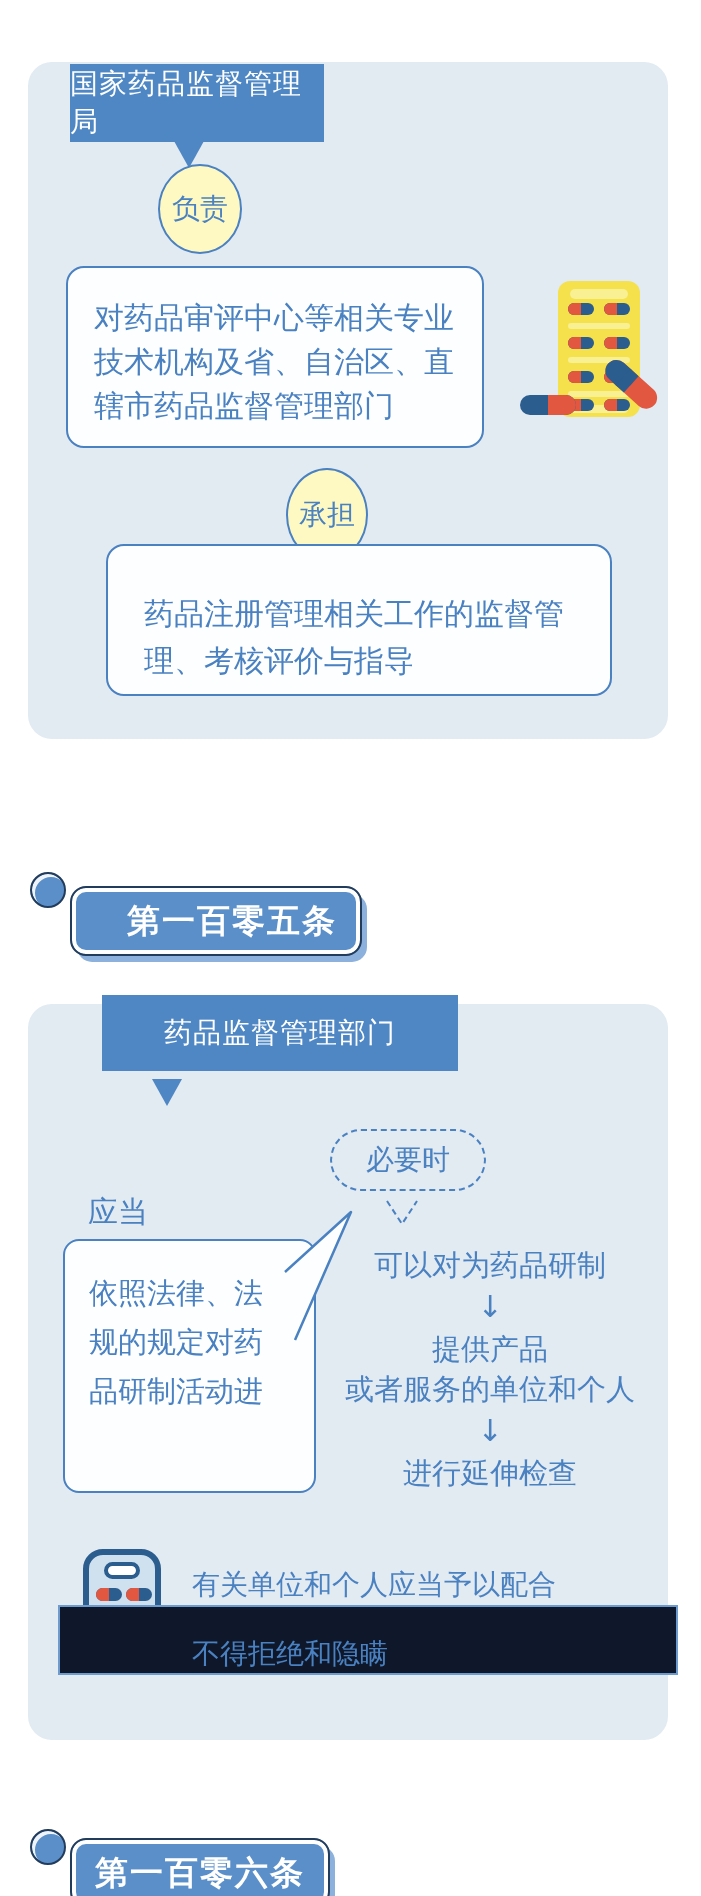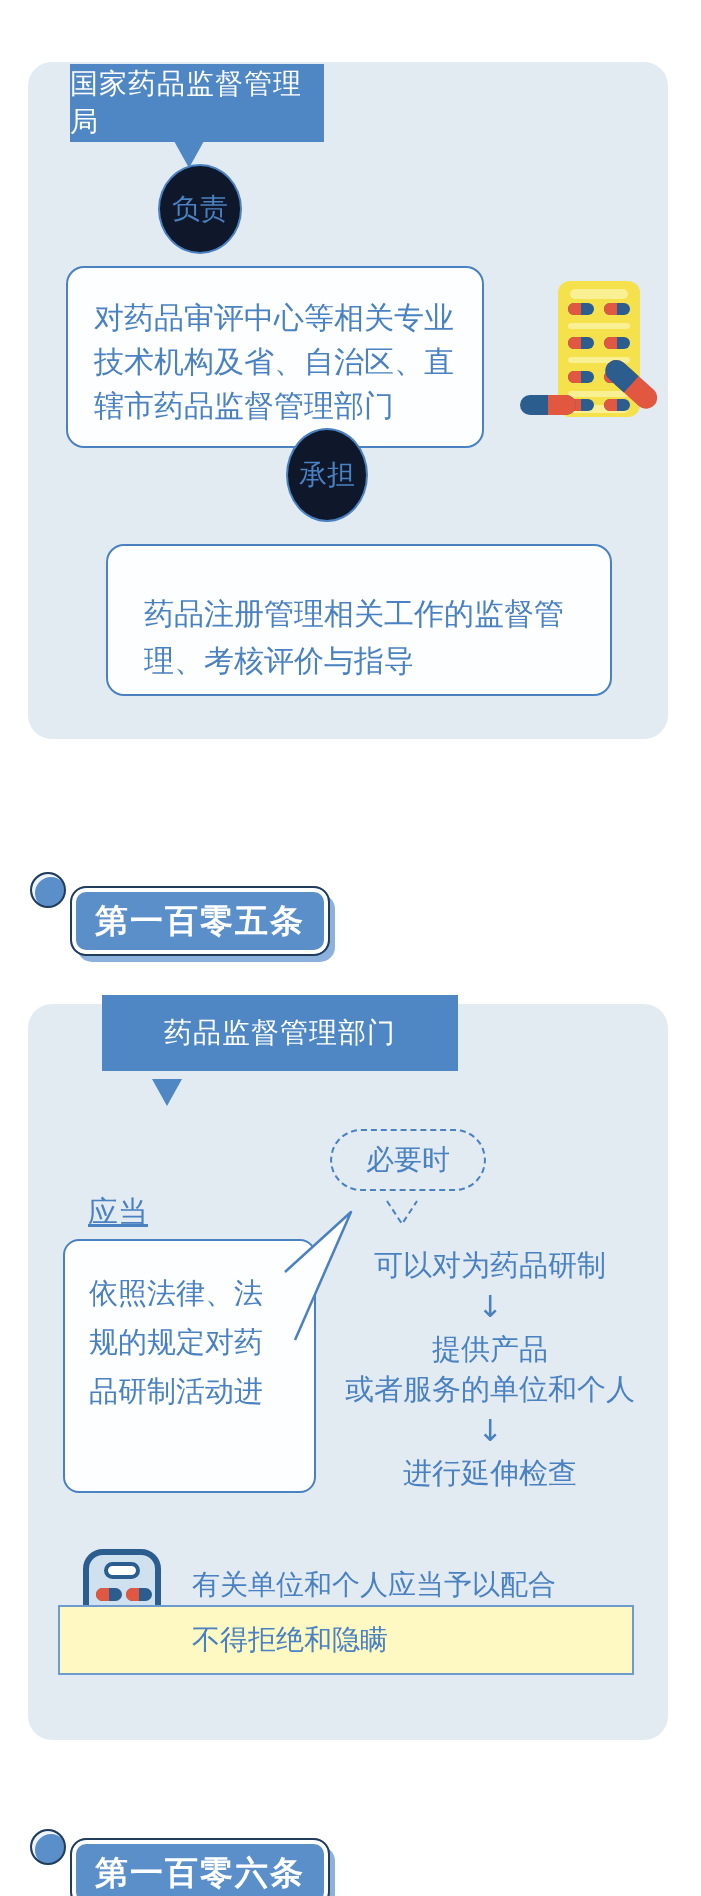--- a/index.html
+++ b/index.html
@@ -17,7 +17,7 @@
   #pointer1 { left:174px; top:105px; }
   #pointer2 { left:152px; top:1043px; }
 
-  .connector { position:absolute; background:#0f172a; border:2px solid #4a81c1; border-radius:50%; display:flex; align-items:center; justify-content:center; color:#4a81c1; font-size:28px; }
+  .connector { position:absolute; background:#fef9c3; border:2px solid #4a81c1; border-radius:50%; display:flex; align-items:center; justify-content:center; color:#4a81c1; font-size:28px; }
   #connector1 { left:158px; top:128px; width:80px; height:86px; }
   #connector2 { left:286px; top:392px; width:78px; height:90px;justify-content:center; }
 

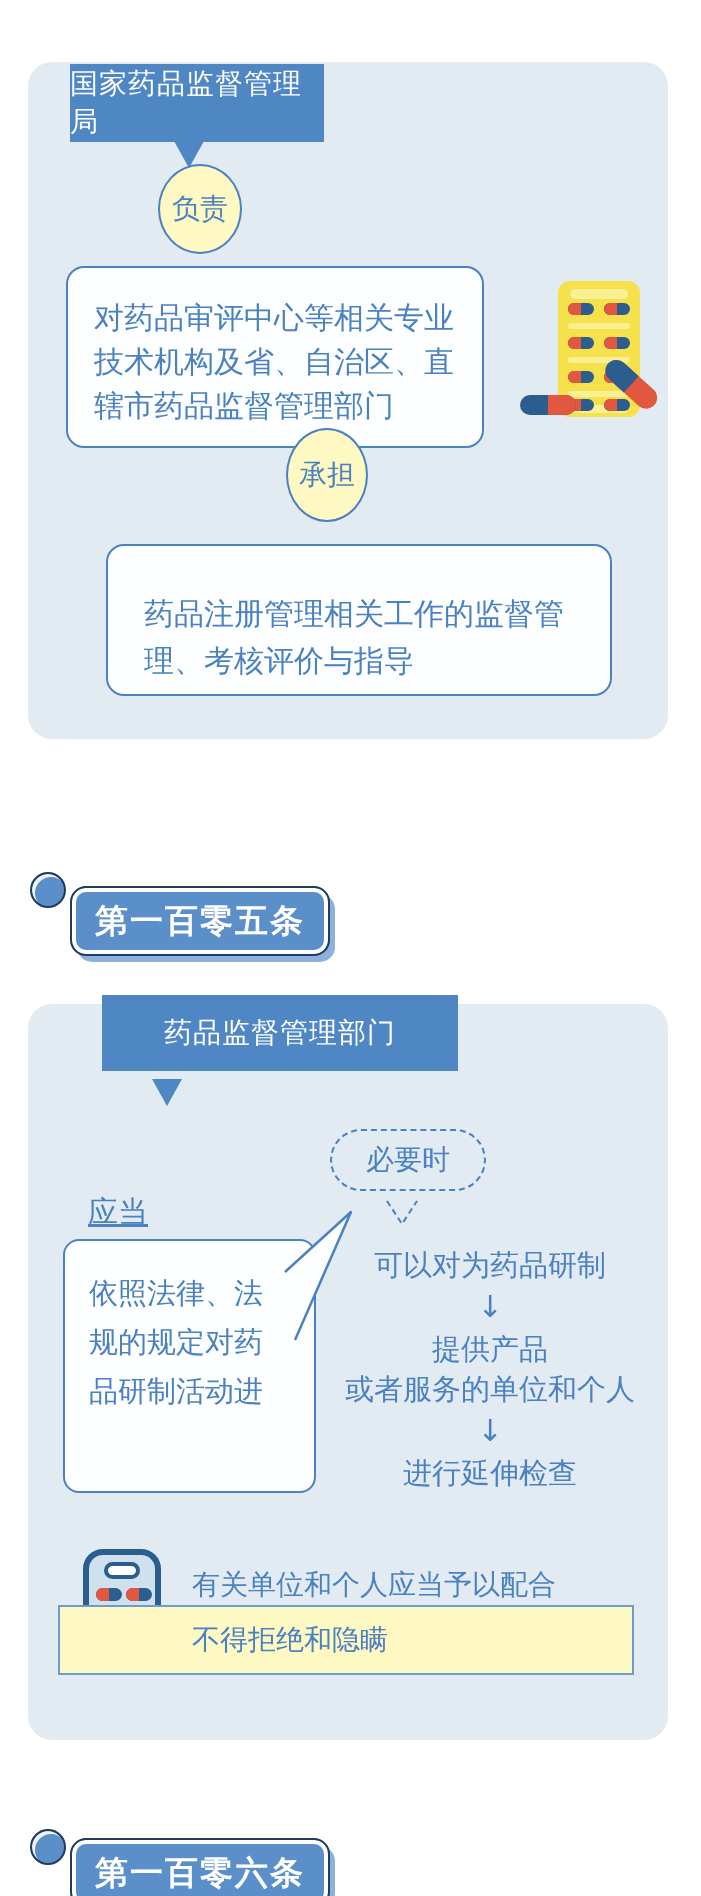--- a/index.html
+++ b/index.html
@@ -19,7 +19,7 @@
 
   .connector { position:absolute; background:#fef9c3; border:2px solid #4a81c1; border-radius:50%; display:flex; align-items:center; justify-content:center; color:#4a81c1; font-size:28px; }
   #connector1 { left:158px; top:128px; width:80px; height:86px; }
-  #connector2 { left:286px; top:392px; width:78px; height:90px;justify-content:center; }
+  #connector2 { left:286px; top:432px; width:78px; height:90px;justify-content:center; }
 
   .info-box { position:absolute; background:#fdfeff; border:2px solid #4a81c1; border-radius:18px; color:#4a81c1; box-sizing:border-box; }
   #box1 { left:66px; top:230px; width:418px; height:182px; padding:28px 0 9px 26px; font-size:30px; line-height:44px; }

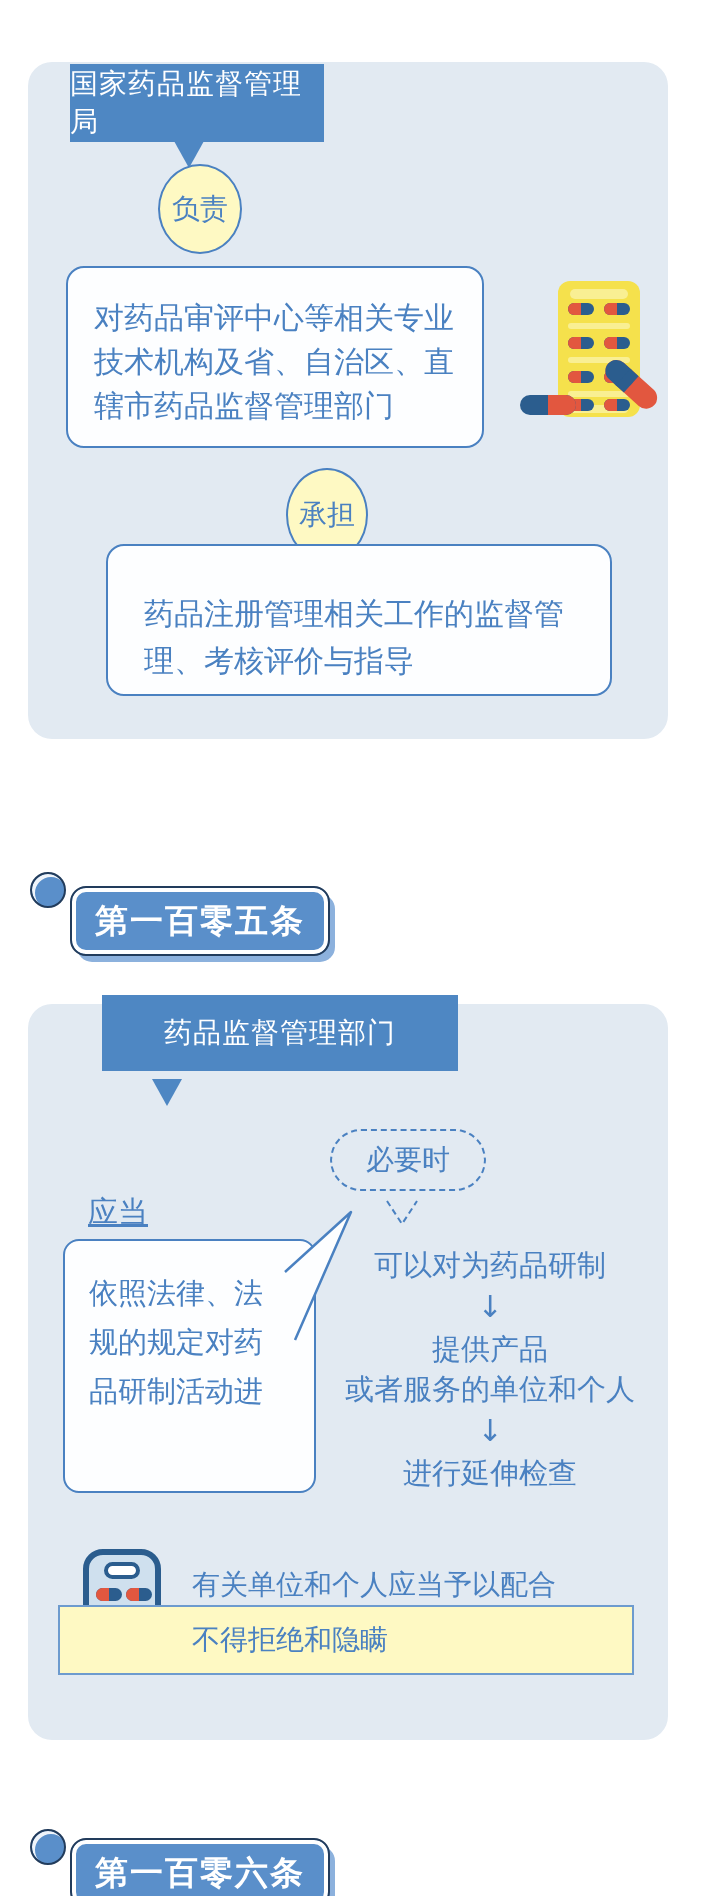--- a/index.html
+++ b/index.html
@@ -36,7 +36,7 @@
   .article-badge { position:absolute; width:256px; height:66px; background:#5a8fca; border:2px solid #223c5c; border-radius:16px;
     box-shadow: inset 0 0 0 4px #ffffff, 6px 7px 0 -1px #8cb1dd;
     color:#ffffff; font-size:33px; font-weight:bold; display:flex; align-items:center; justify-content:center; letter-spacing:2px; }
-  #badge105 { left:70px; top:850px; }
+  #badge105 { left:70px; top:850px;padding-left:32px; }
   #badge106 { left:70px; top:1802px;align-items:center; }
 
   .condition-pill { position:absolute; left:330px; top:1093px; width:156px; height:62px; border:2px dashed #4a81c1; border-radius:32px;

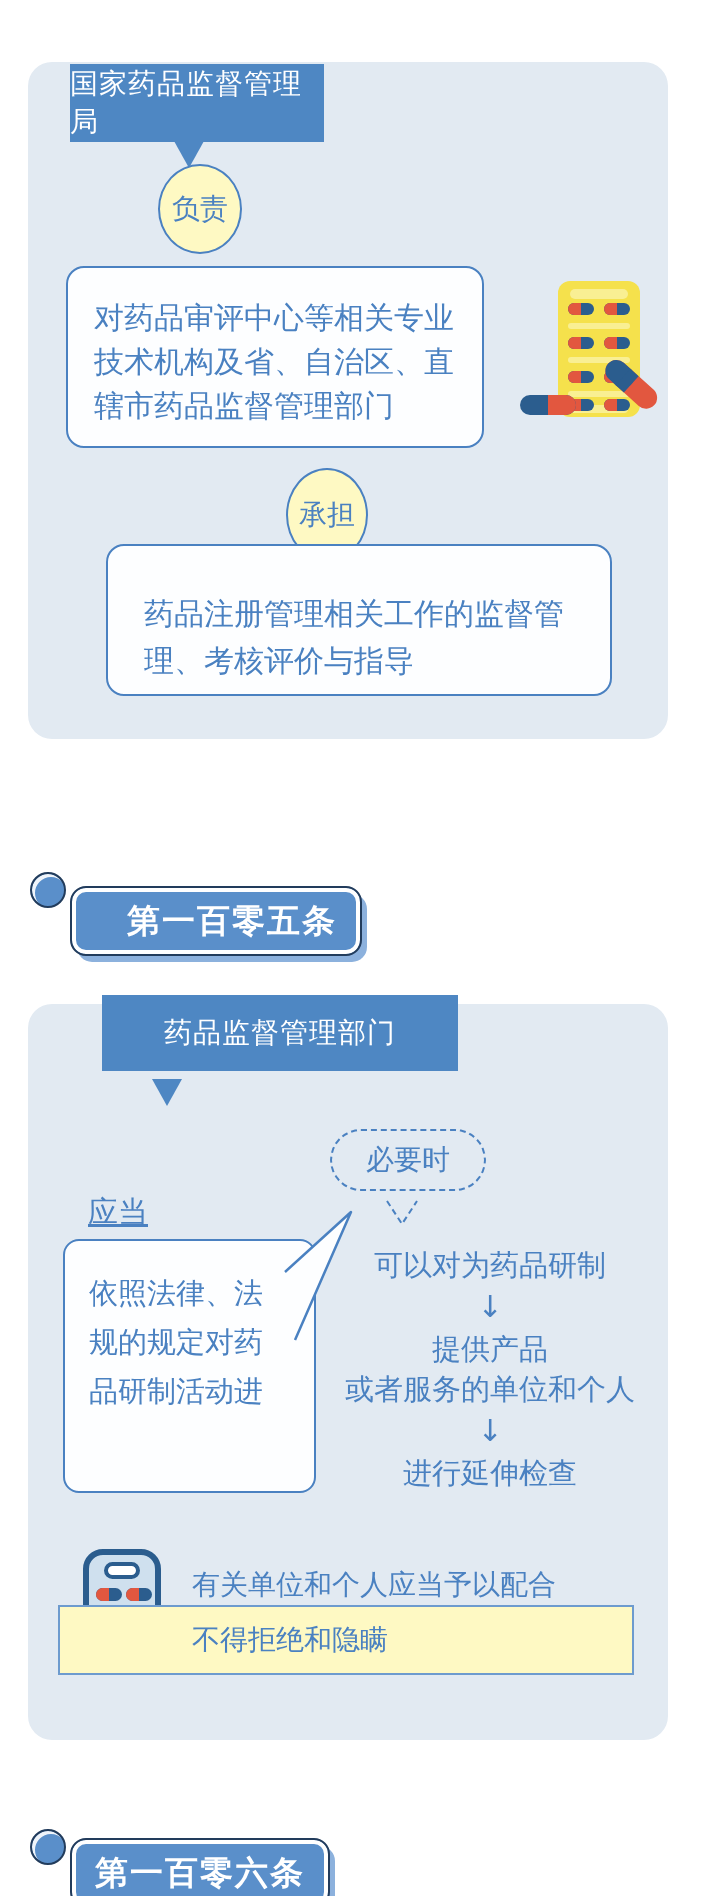--- a/index.html
+++ b/index.html
@@ -43,7 +43,7 @@
     color:#4a81c1; font-size:28px; display:flex; align-items:center; justify-content:center; box-sizing:border-box; }
   #condition-pointer { left:384px; top:1163px; }
 
-  .duty-label { position:absolute; left:88px; top:1156px; font-size:30px; color:#4a81c1;text-decoration:underline; }
+  .duty-label { position:absolute; left:88px; top:1156px; font-size:30px; color:#4a81c1; }
 
   .bubble { position:absolute; left:63px; top:1203px; width:225px; height:222px; background:#fdfeff; border:2px solid #4a81c1; border-radius:16px;
     color:#4a81c1; font-size:29px; line-height:49px; padding:28px 0 0 24px; box-sizing:content-box; }

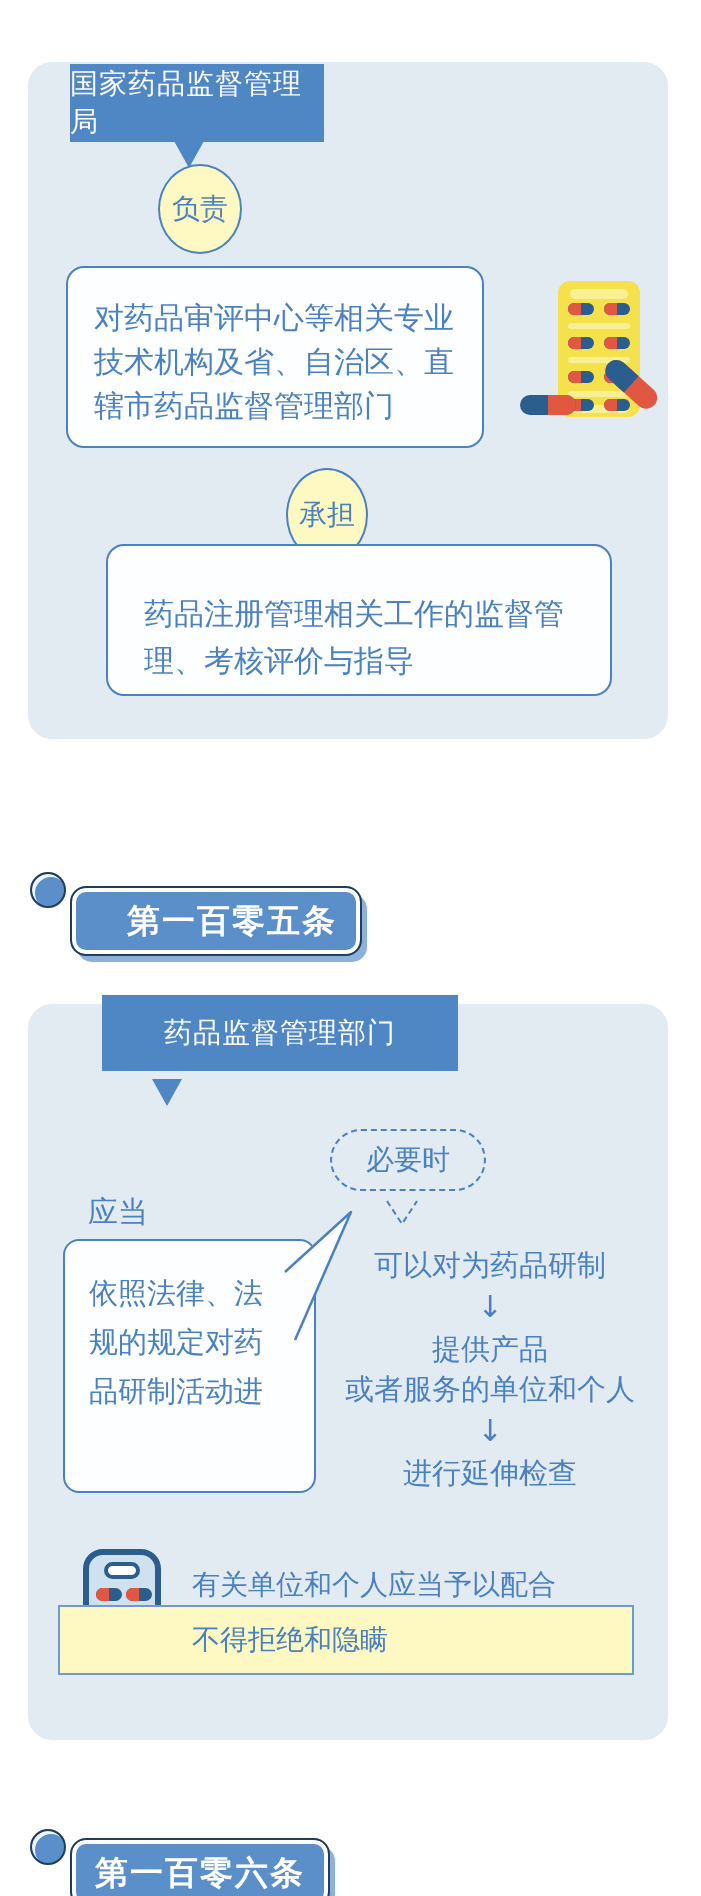--- a/index.html
+++ b/index.html
@@ -55,8 +55,8 @@
   .flow .arrow { font-size:30px; line-height:44px; }
 
   .cooperate { position:absolute; left:192px; top:1530px; font-size:28px; color:#4a81c1; }
-  .prohibit-box { position:absolute; left:58px; top:1569px; width:576px; height:70px; background:#fef9c3; border:2px solid #6d9bce;
-    display:flex; align-items:center; padding-left:132px; font-size:28px; color:#4a81c1; box-sizing:border-box; }
+  .prohibit-box { position:absolute; left:58px; top:1569px; width:620px; height:70px; background:#0f172a; border:2px solid #6d9bce;
+    display:flex; align-items:flex-end; padding-left:132px; font-size:28px; color:#4a81c1; box-sizing:border-box; }
 </style>
 </head>
 <body>

